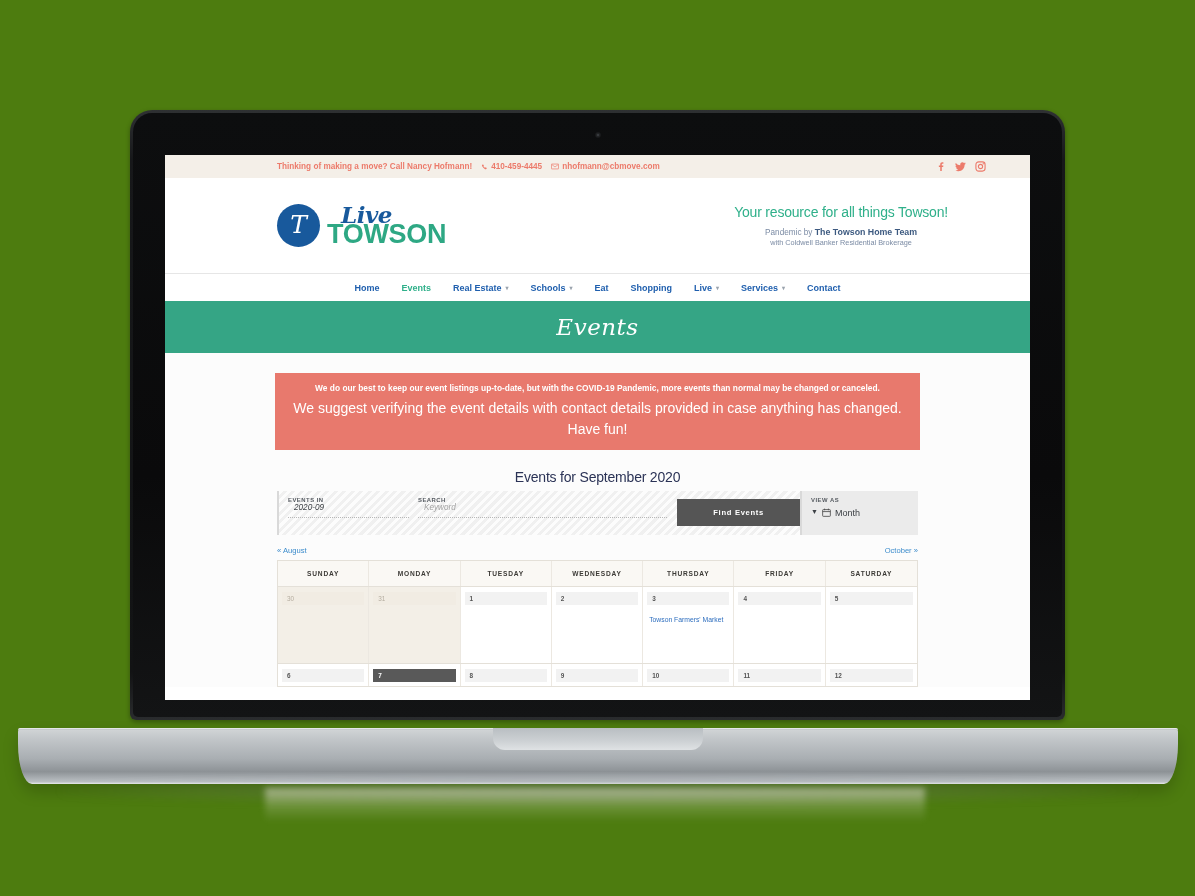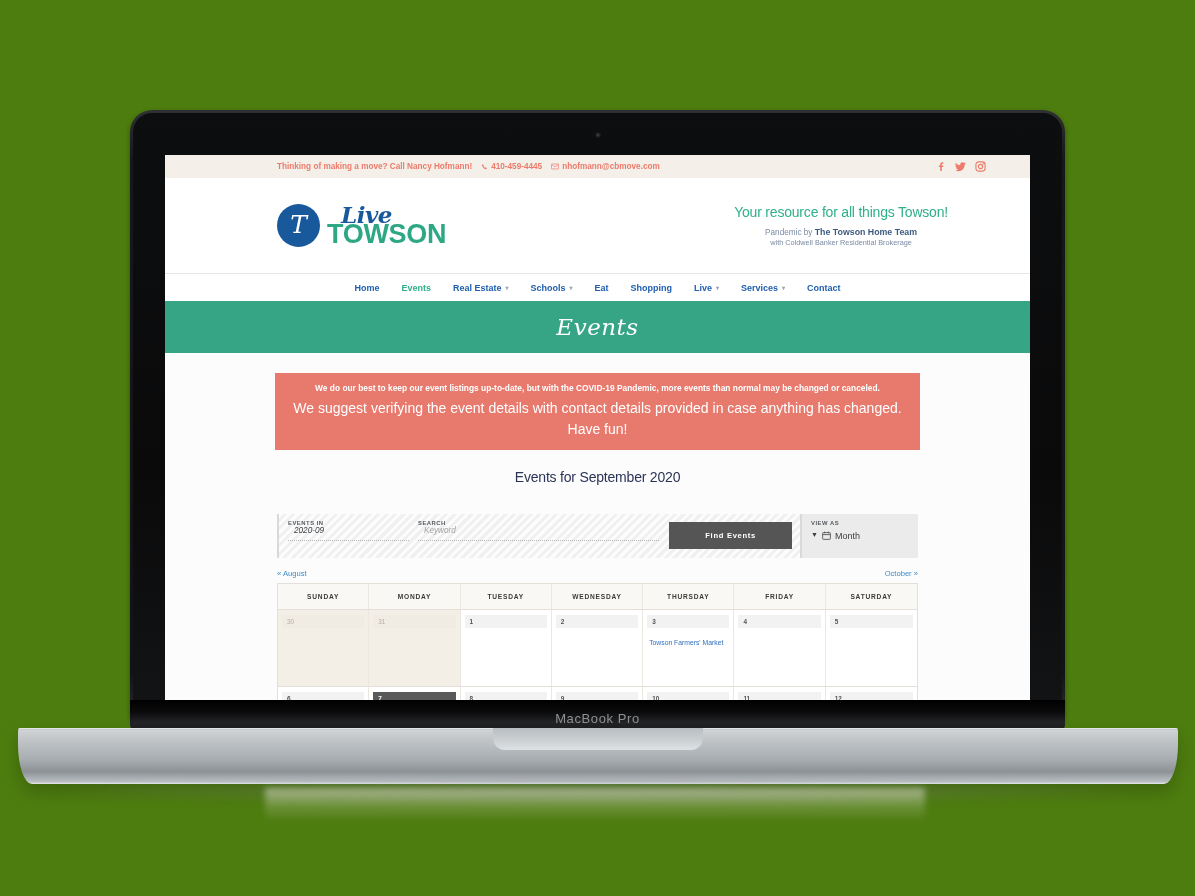--- a/index.html
+++ b/index.html
@@ -272,7 +272,7 @@
     text-align: center;
     color: #2b3356;
     font-size: 14px;
-    margin: 19px 0 29px 0;
+    margin: 19px 0 6px 0;
     letter-spacing: -0.2px;
   }
 

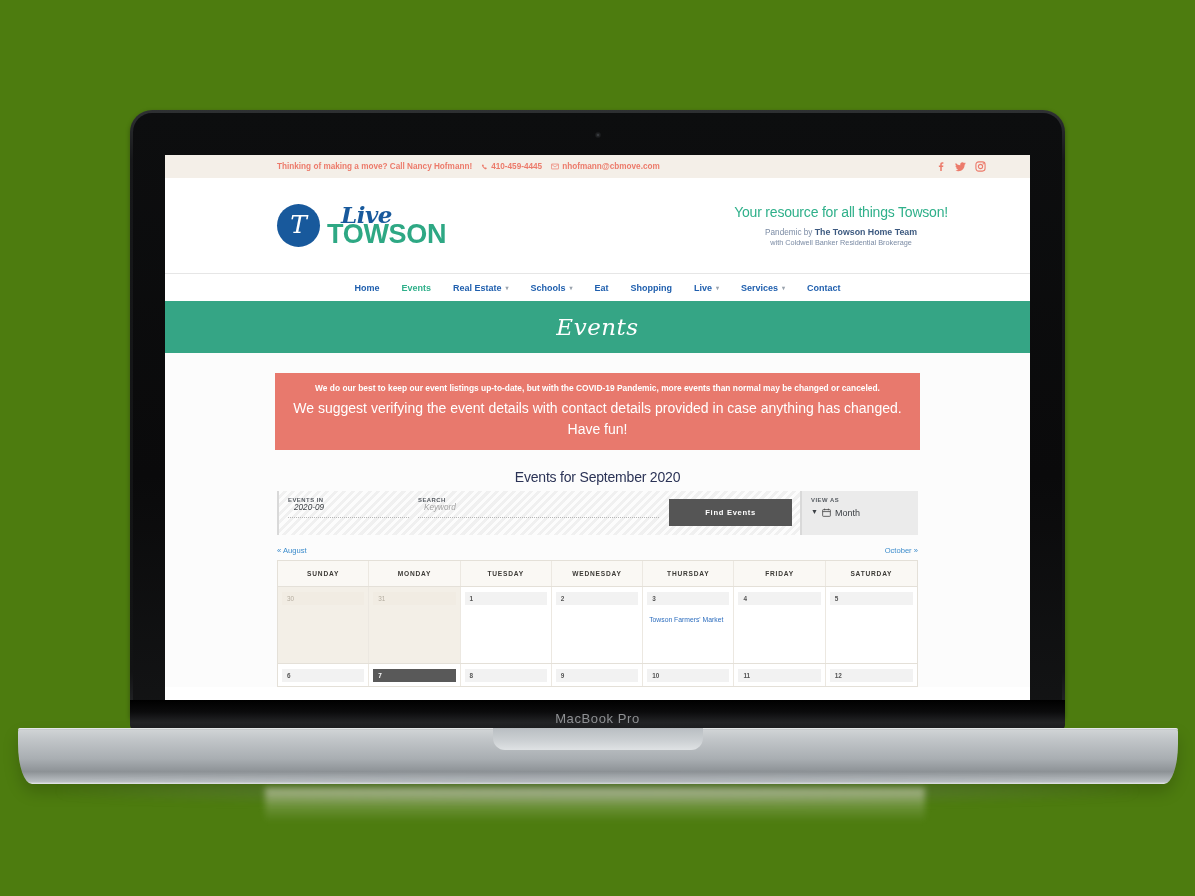--- a/index.html
+++ b/index.html
@@ -310,7 +310,7 @@
   .sb-events-in { width: 130px; }
   .sb-search { flex: 1; }
   .sb-search .sb-value { margin-right: 10px; }
-  .find-btn-wrap { display: flex; align-items: center; padding-right: 8px; }
+  .find-btn-wrap { display: flex; align-items: center; padding-right: 0; }
   .find-btn {
     background: #555555;
     color: #fff;

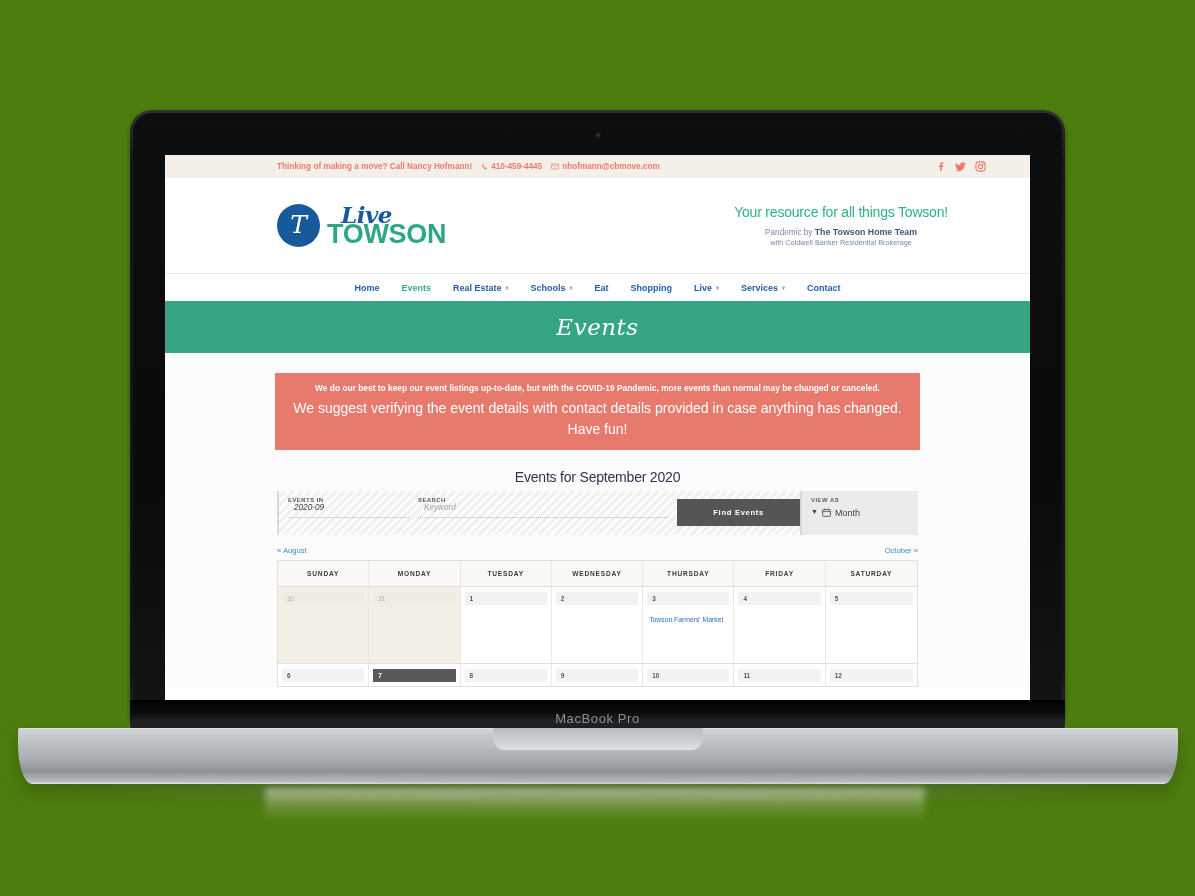--- a/index.html
+++ b/index.html
@@ -624,9 +624,6 @@
     </div>
   </div>
 
-  <div class="bottom-bezel">
-    <span class="macbook-label">MacBook Pro</span>
-  </div>
   <div class="laptop-base">
     <div class="base-top-line"></div>
     <div class="base-notch"></div>

